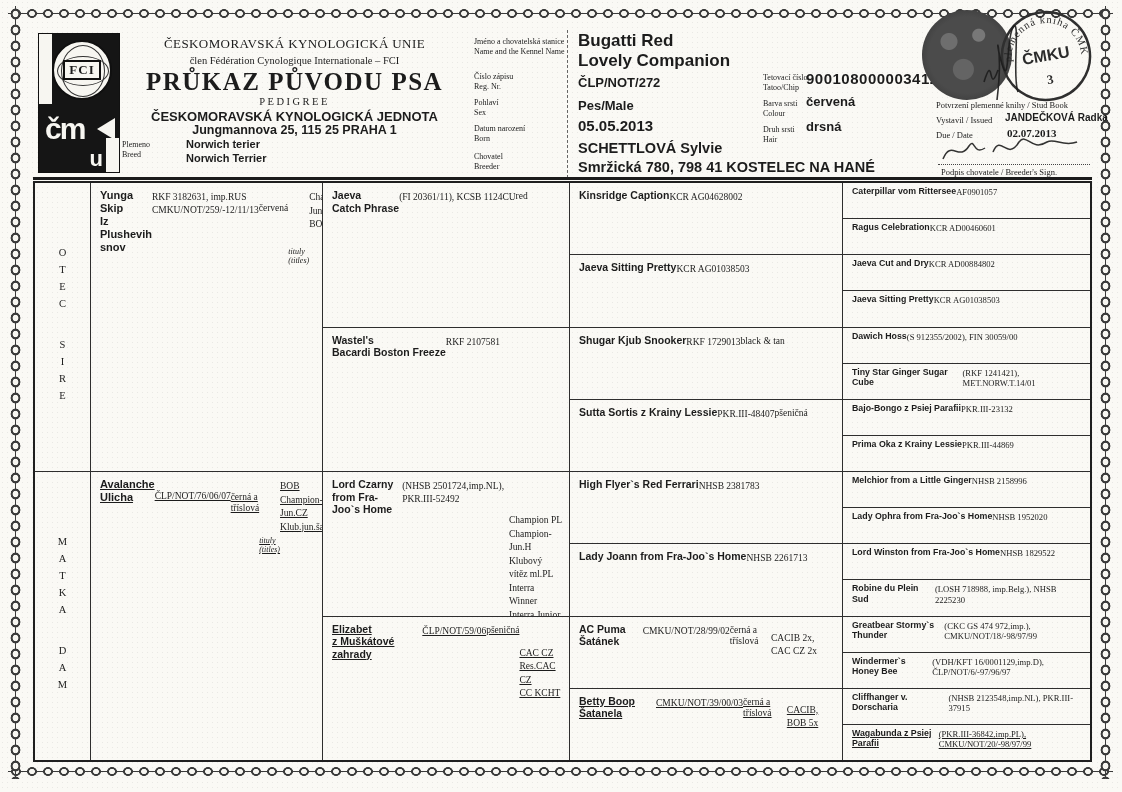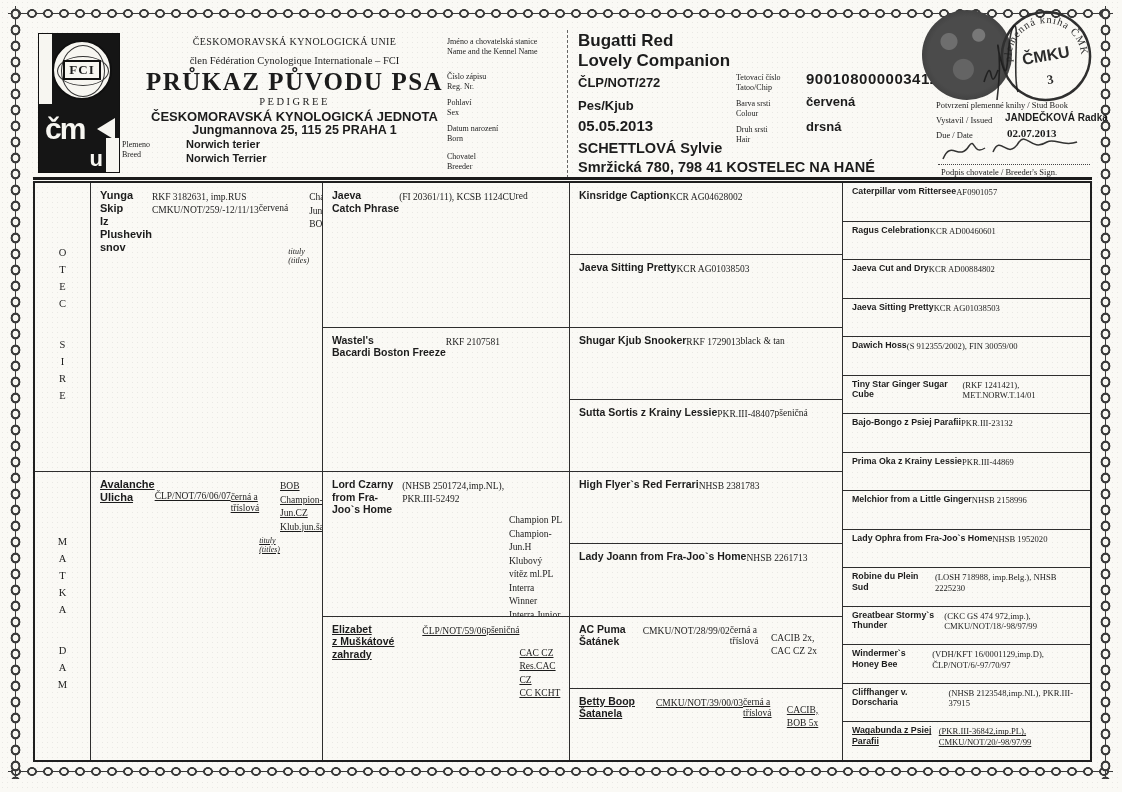--- a/index.html
+++ b/index.html
@@ -46,7 +46,7 @@
   .cmku-u { position:absolute; right:16px; bottom:2px; color:#f7f6f1; font: bold 22px/22px "Liberation Sans", sans-serif; }
 
   
-  .u-name   { left:122px; top:36px;  width:345px; text-align:center; font-size:10px; letter-spacing:0.4px; }
+  .u-name   { left:122px; top:36px;  width:345px; text-align:center; font-size:13px; letter-spacing:0.4px; }
   .u-member { left:122px; top:55px;  width:345px; text-align:center; font-size:10.5px; }
   .doc-title{ left:122px; top:68px;  width:345px; text-align:center; font-weight:bold; font-size:25px; letter-spacing:1.5px; }
   .doc-sub  { left:122px; top:96px;  width:345px; text-align:center; font-size:10.5px; letter-spacing:2.5px; }

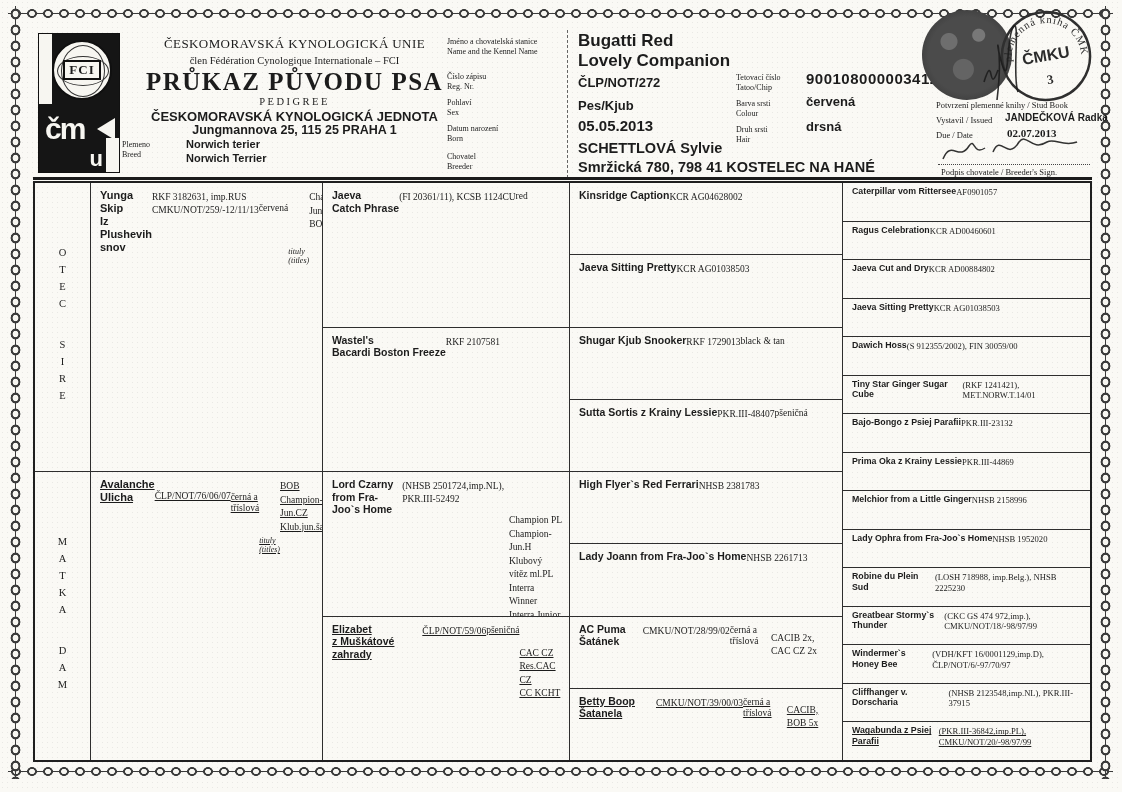--- a/index.html
+++ b/index.html
@@ -55,7 +55,7 @@
   .breed-label { left:122px; top:140px; font-size:8px; line-height:9.5px; }
   .breed-value { left:186px; top:138px; font:bold 11px/13.5px "Liberation Sans", sans-serif; }
 
-  .flabel { font-size:8px; line-height:9.5px; color:#222; }
+  .flabel { font-size:8px; line-height:9.5px; color:#222;margin-left:27px; }
   .fl0 { left:447px; top:37px;  }
   .fl1 { left:447px; top:72px;  }
   .fl2 { left:447px; top:98px;  }

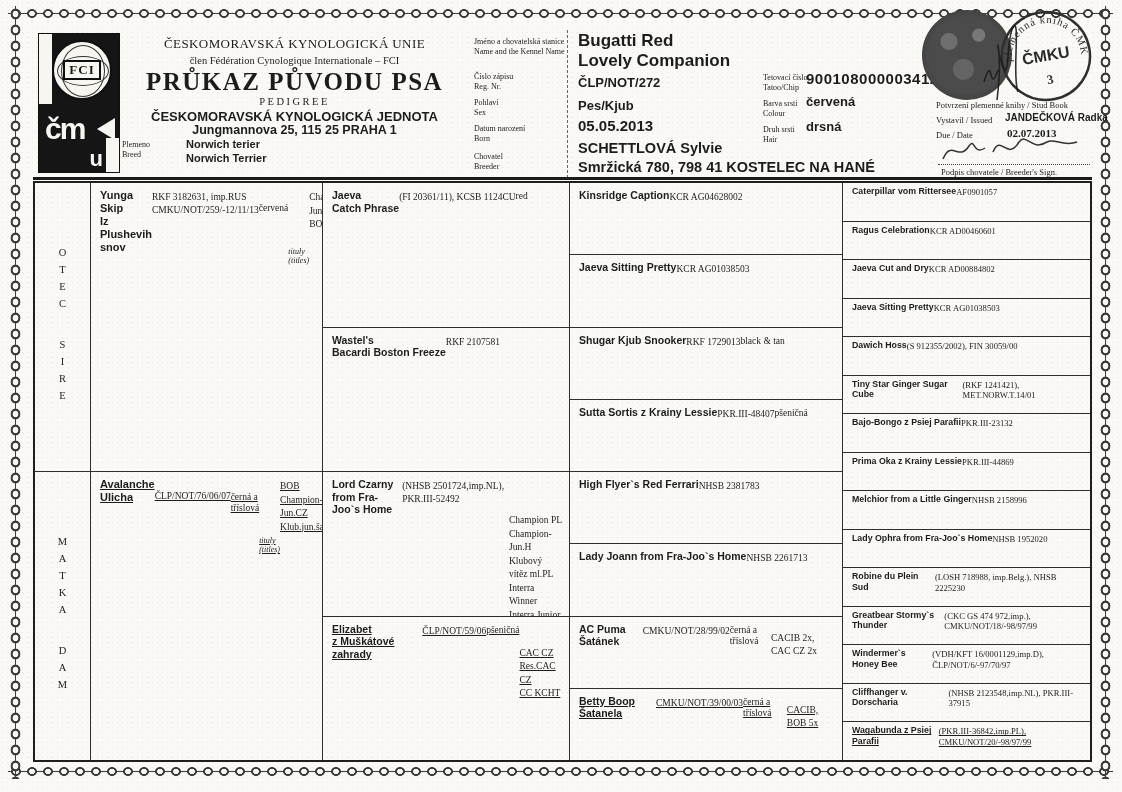--- a/index.html
+++ b/index.html
@@ -174,7 +174,7 @@
   <div class="abs dogname pre">Bugatti Red
 Lovely Companion</div>
   <div class="abs regval">ČLP/NOT/272</div>
-  <div class="abs sexval">Pes/Kjub</div>
+  <div class="abs sexval">Pes/Male</div>
   <div class="abs bornval">05.05.2013</div>
   <div class="abs breederval">SCHETTLOVÁ Sylvie
 Smržická 780, 798 41 KOSTELEC NA HANÉ</div>

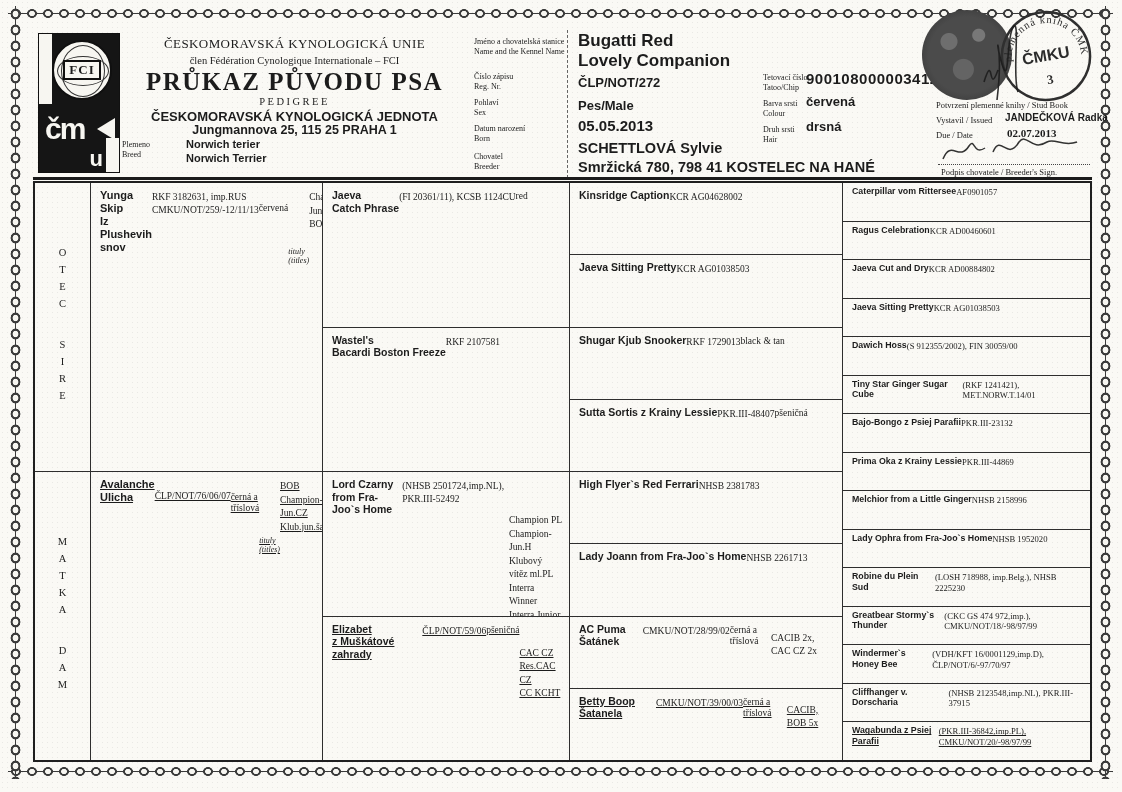--- a/index.html
+++ b/index.html
@@ -367,6 +367,10 @@
         <span class="rg">NHSB 1952020</span>
       </div>
       <div class="cell">
+        <span class="nm">Lord Winston from Fra-Joo`s Home</span>
+        <span class="rg">NHSB 1829522</span>
+      </div>
+      <div class="cell">
         <span class="nm">Robine du Plein Sud</span>
         <span class="rg">(LOSH 718988, imp.Belg.), NHSB 2225230</span>
       </div>

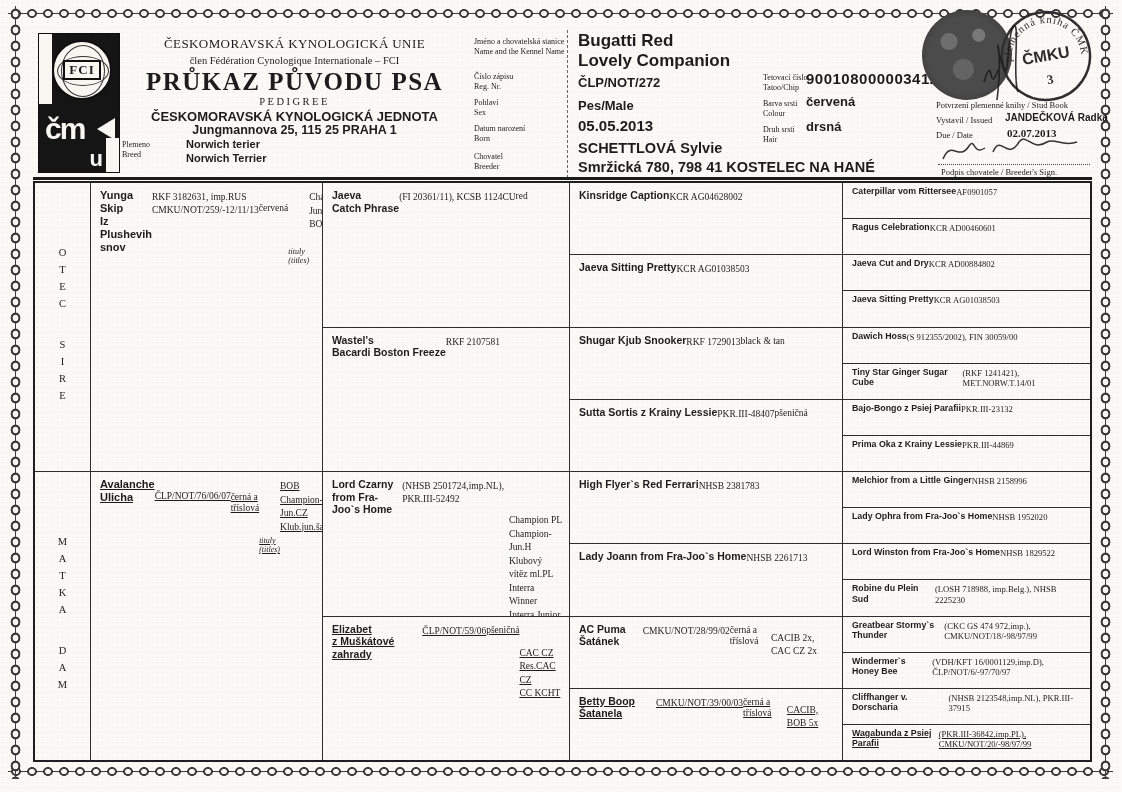--- a/index.html
+++ b/index.html
@@ -380,7 +380,7 @@
       </div>
       <div class="cell">
         <span class="nm">Windermer`s Honey Bee</span>
-        <span class="rg">(VDH/KFT 16/0001129,imp.D), ČLP/NOT/6/-97/70/97</span>
+        <span class="rg">(VDH/KFT 16/0001129,imp.D), ČLP/NOT/6/-97/96/97</span>
       </div>
       <div class="cell">
         <span class="nm">Cliffhanger v. Dorscharia</span>

